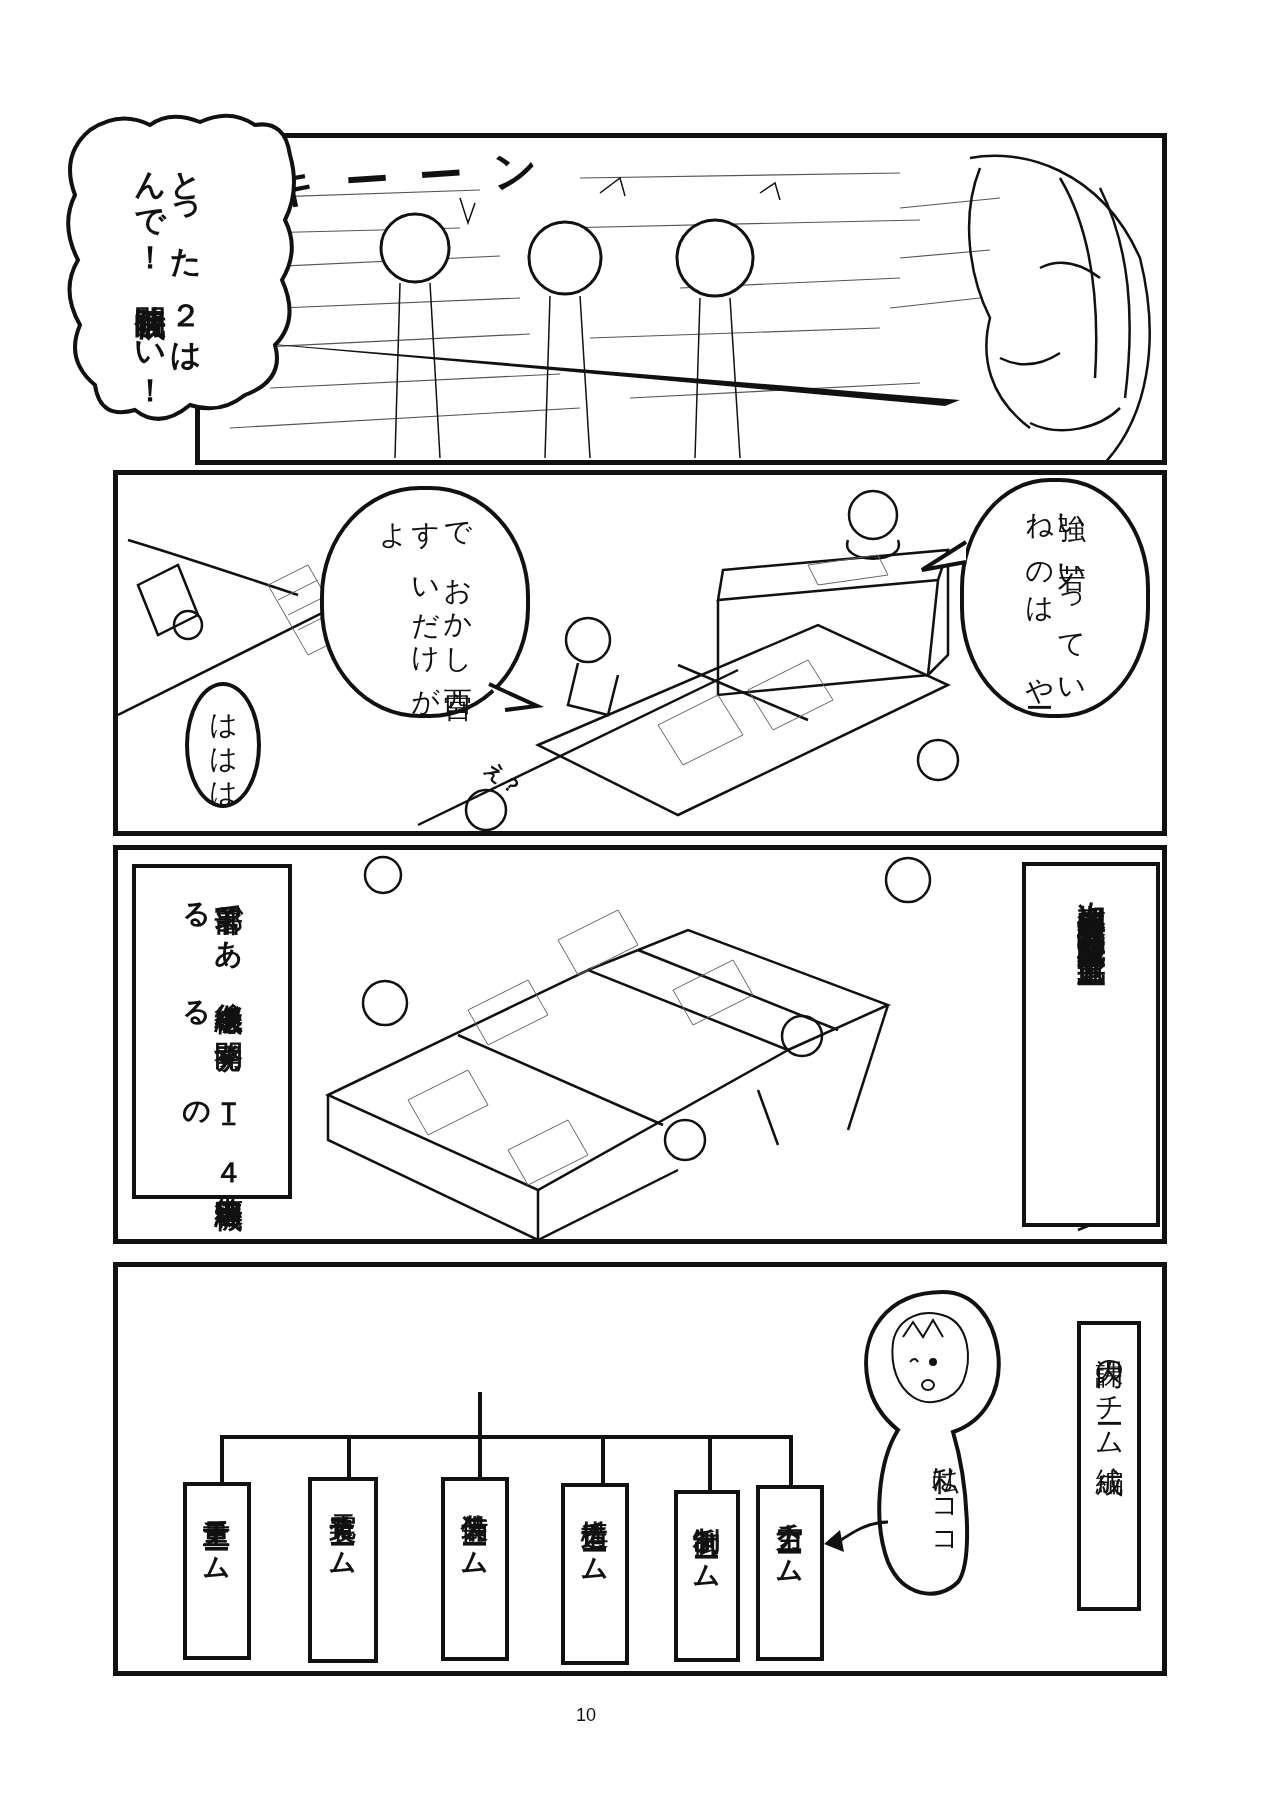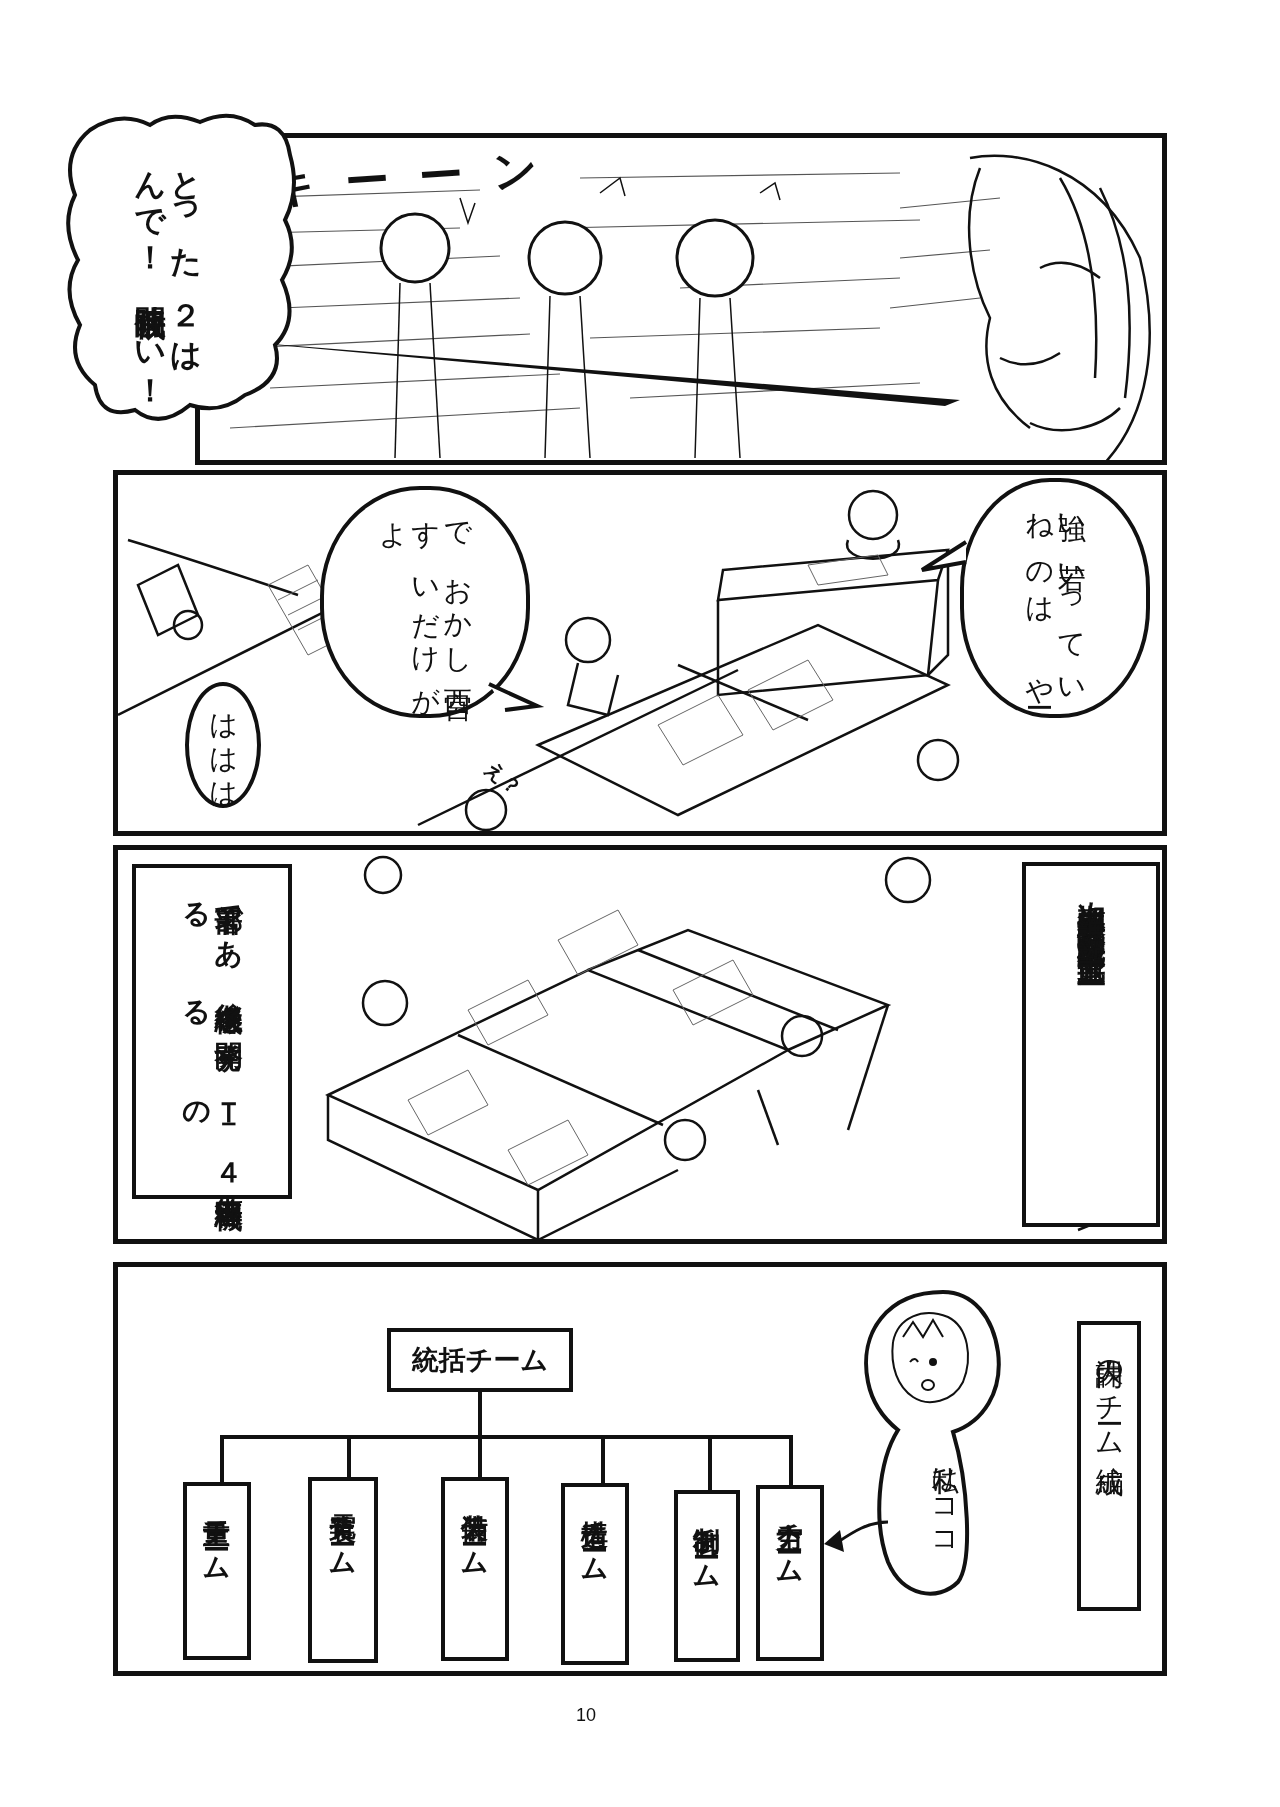--- a/index.html
+++ b/index.html
@@ -192,9 +192,6 @@
 
 <div class="panel" style="left:113px; top:1262px; width:1054px; height:414px;">
 
-  <div class="orgbox" style="left:269px; top:61px; width:186px; height:64px; padding-top:0; align-items:center;">
-    <span style="font-size:27px; font-weight:bold;">統括チーム</span>
-  </div>
 
   <div class="line" style="left:360px; top:125px; width:4px; height:170px;"></div>
   <div class="line" style="left:102px; top:168px; width:573px; height:4px;"></div>

